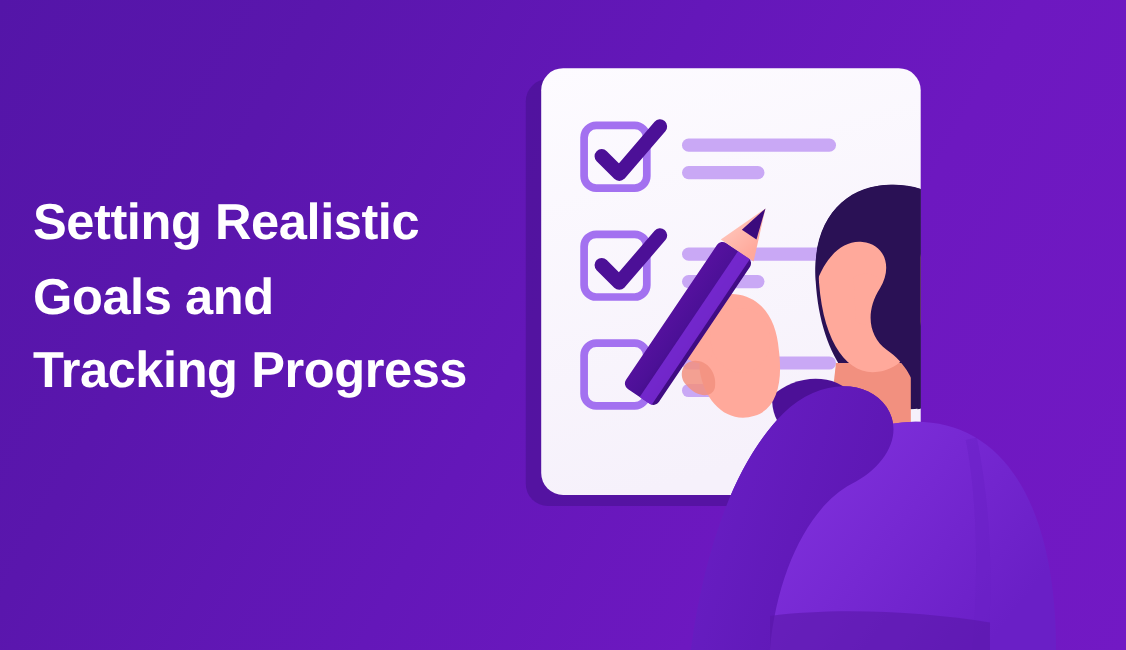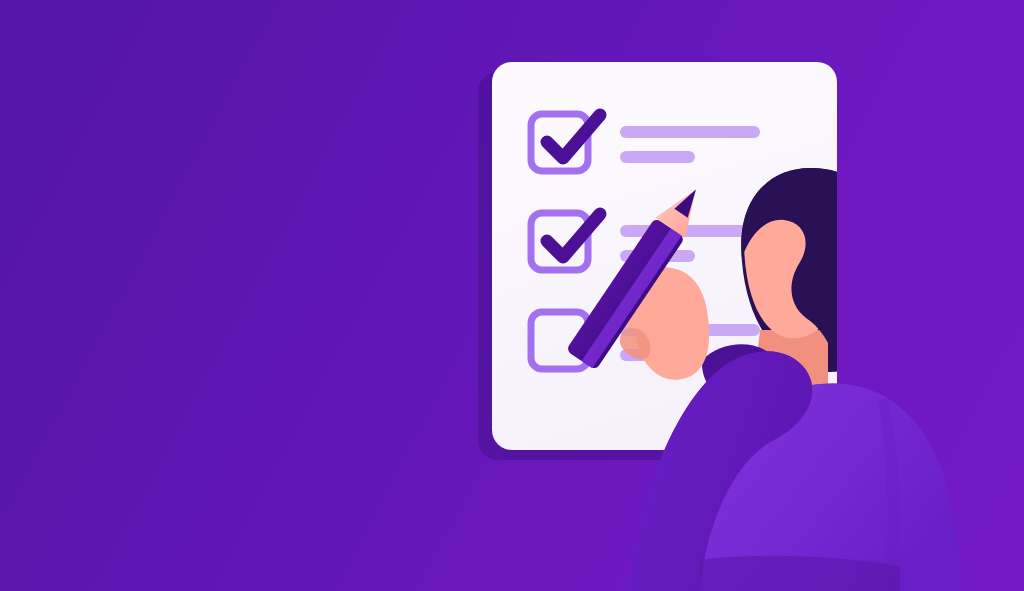--- a/index.html
+++ b/index.html
@@ -207,6 +207,9 @@
 
   </svg>
 
+  <div id="headline">Setting Realistic
+Goals and
+Tracking Progress</div>
 
 </div>
 

